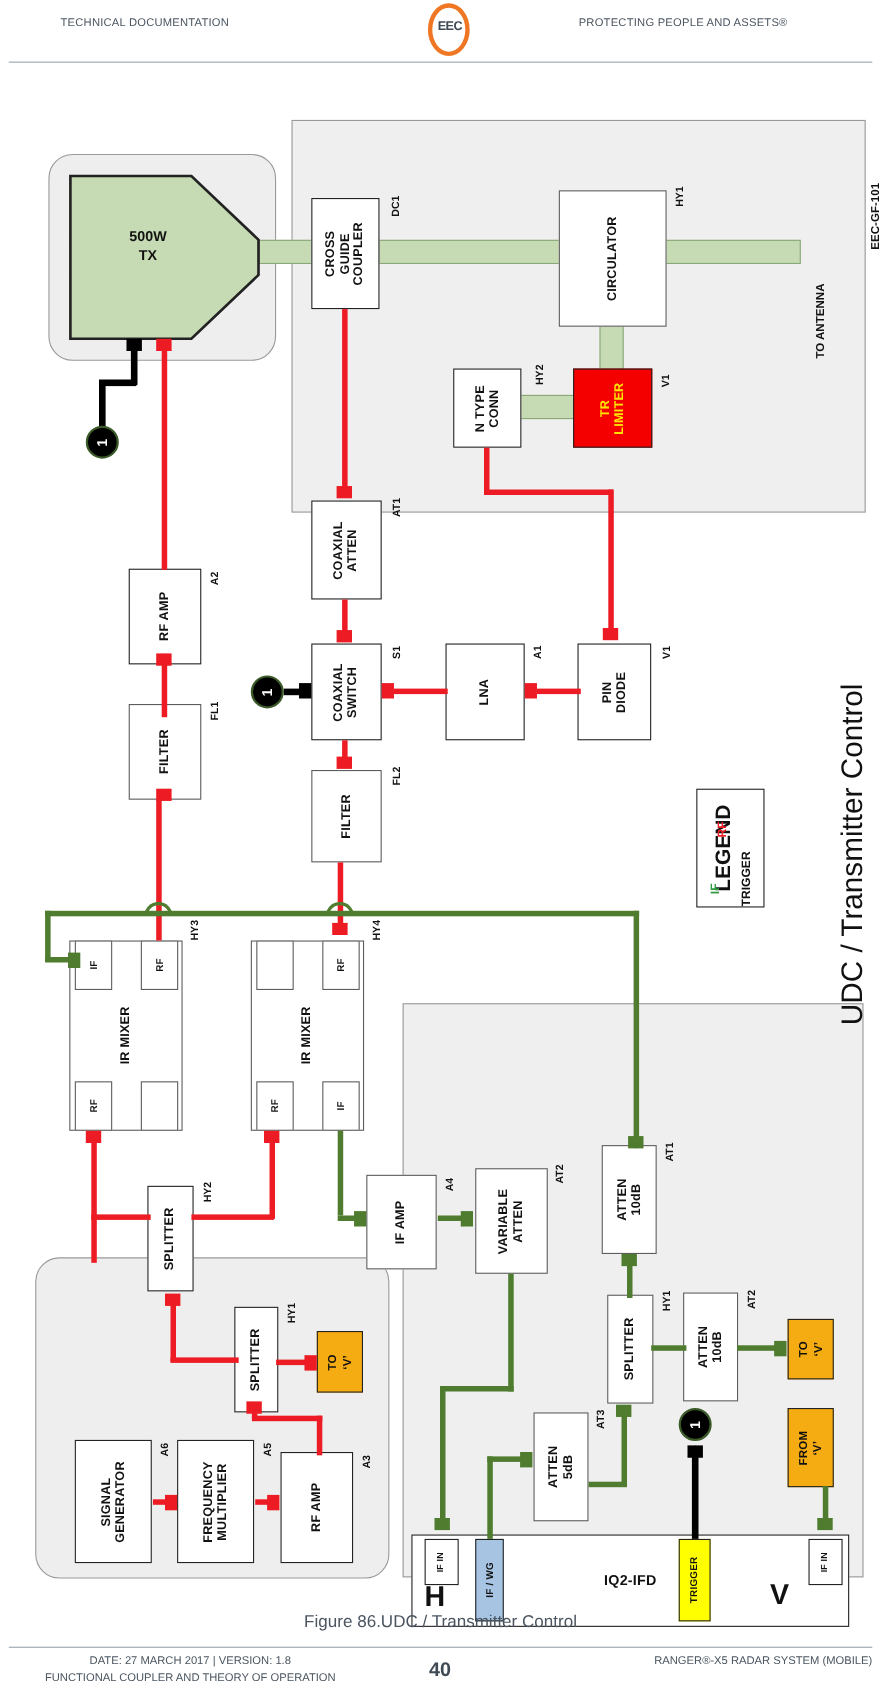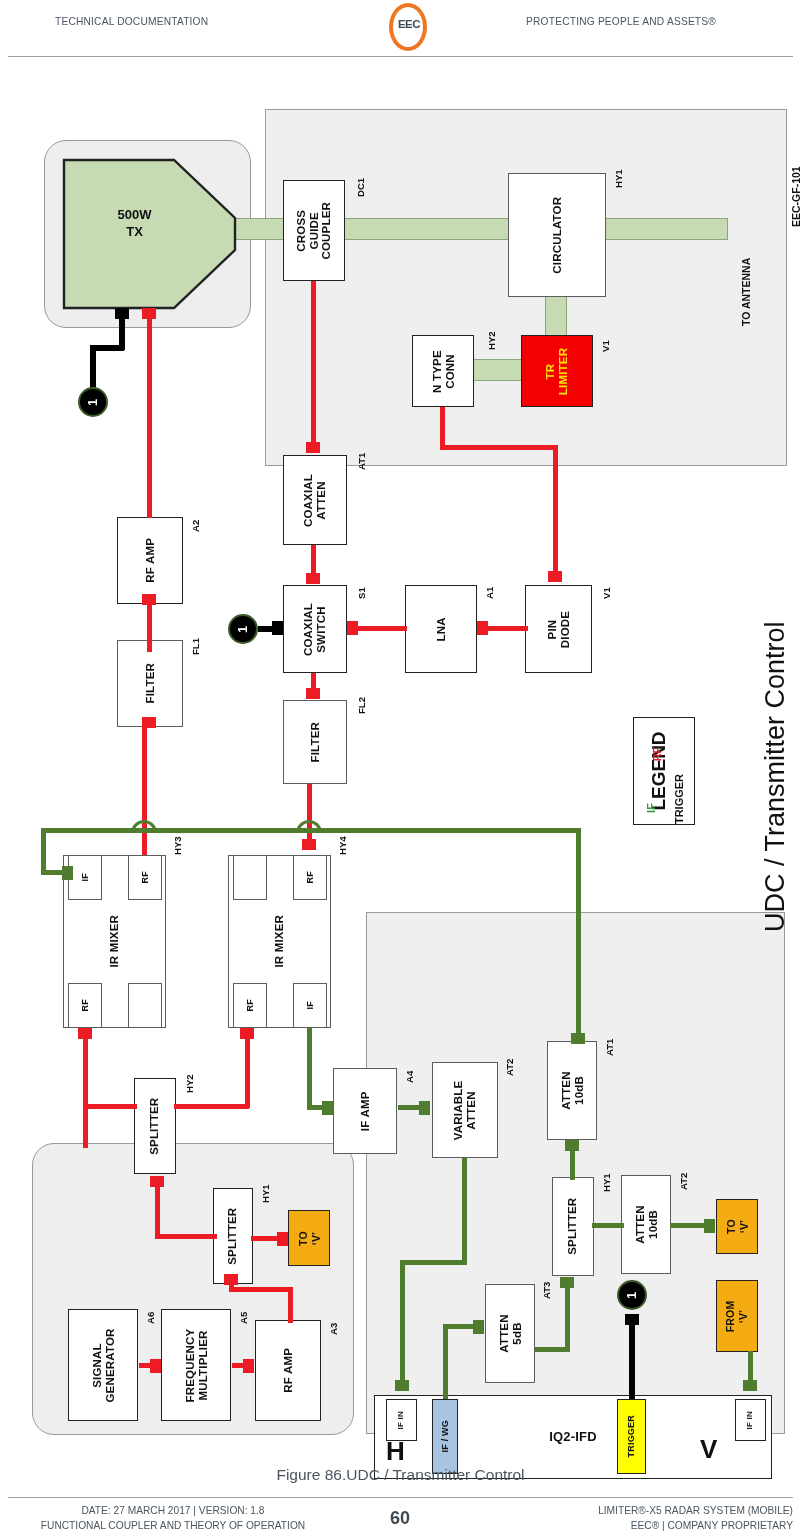--- a/index.html
+++ b/index.html
@@ -443,7 +443,7 @@
     <div class="sc">DATE: 27 MARCH 2017 | VERSION: 1.8</div>
     <div class="sc">FUNCTIONAL COUPLER AND THEORY OF OPERATION</div>
   </div>
-  <div id="foot-c">60</div>
+  <div id="foot-c">40</div>
   <div id="foot-r">
     <div class="sc">LIMITER®-X5 RADAR SYSTEM (MOBILE)</div>
     <div class="sc">EEC® | COMPANY PROPRIETARY</div>

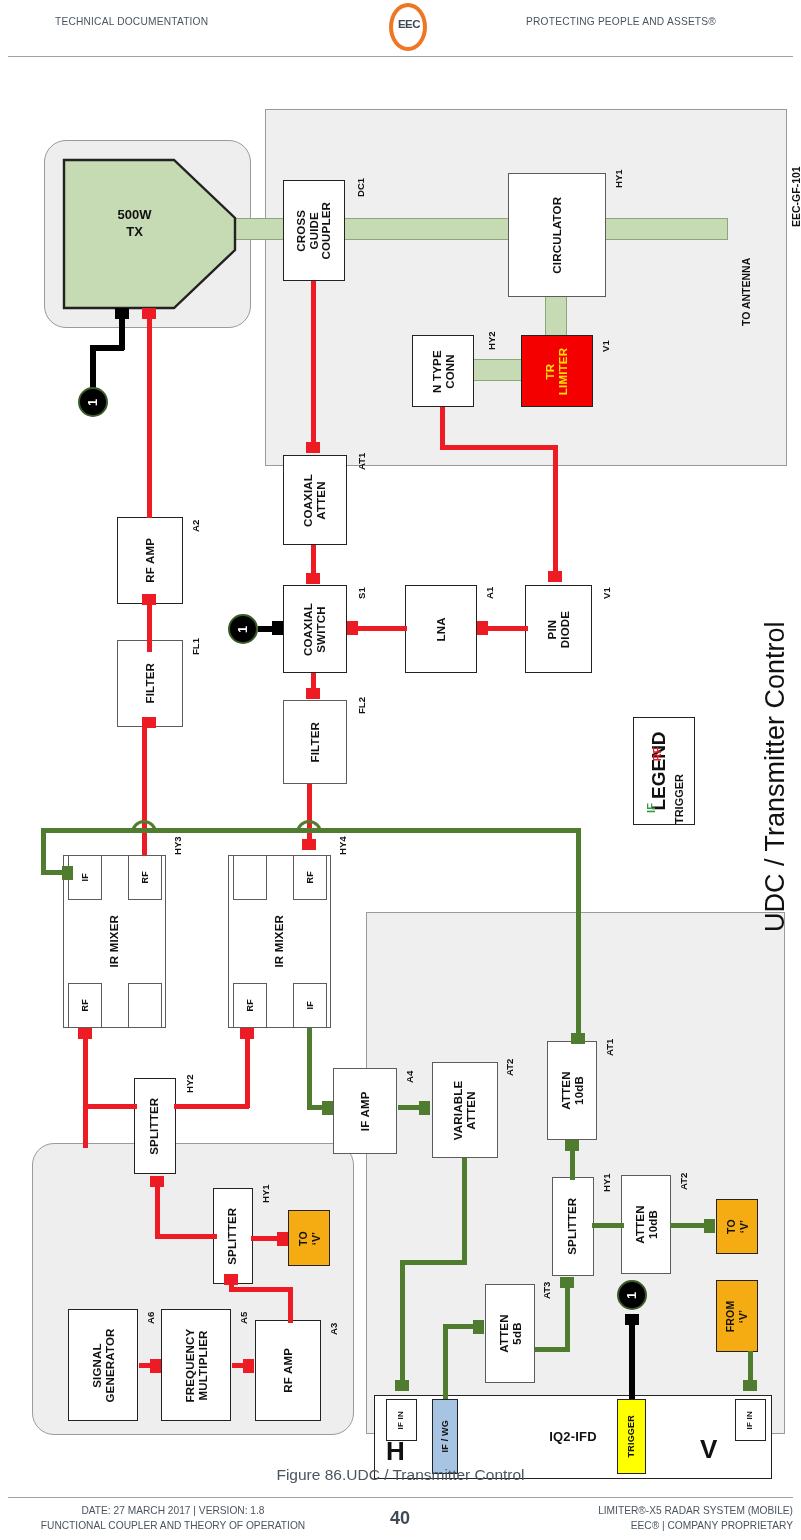--- a/index.html
+++ b/index.html
@@ -445,7 +445,7 @@
   </div>
   <div id="foot-c">40</div>
   <div id="foot-r">
-    <div class="sc">LIMITER®-X5 RADAR SYSTEM (MOBILE)</div>
+    <div class="sc">RANGER®-X5 RADAR SYSTEM (MOBILE)</div>
     <div class="sc">EEC® | COMPANY PROPRIETARY</div>
   </div>
 </div>

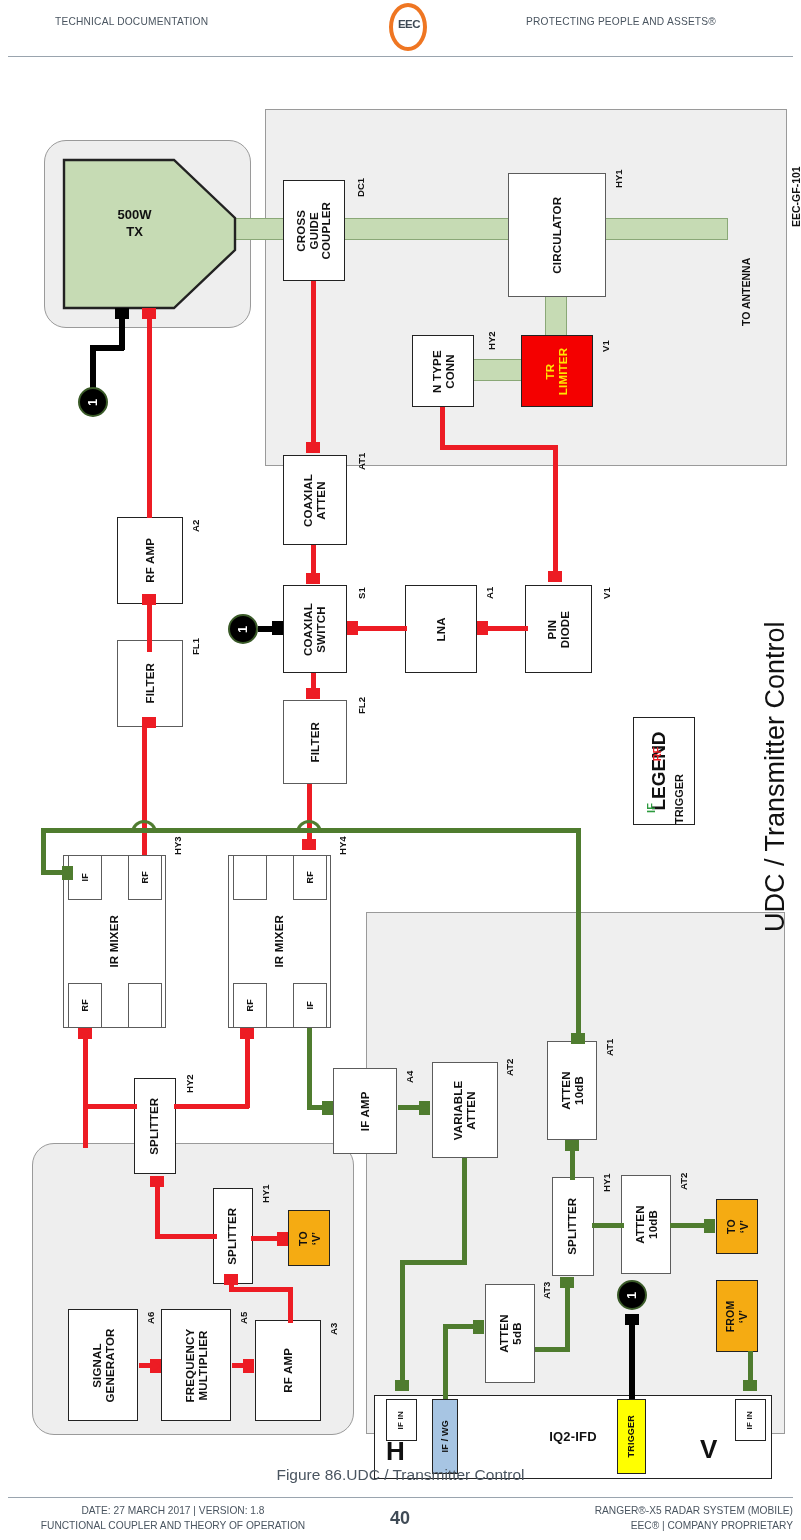--- a/index.html
+++ b/index.html
@@ -446,7 +446,6 @@
   <div id="foot-c">40</div>
   <div id="foot-r">
     <div class="sc">RANGER®-X5 RADAR SYSTEM (MOBILE)</div>
-    <div class="sc">EEC® | COMPANY PROPRIETARY</div>
   </div>
 </div>
 

